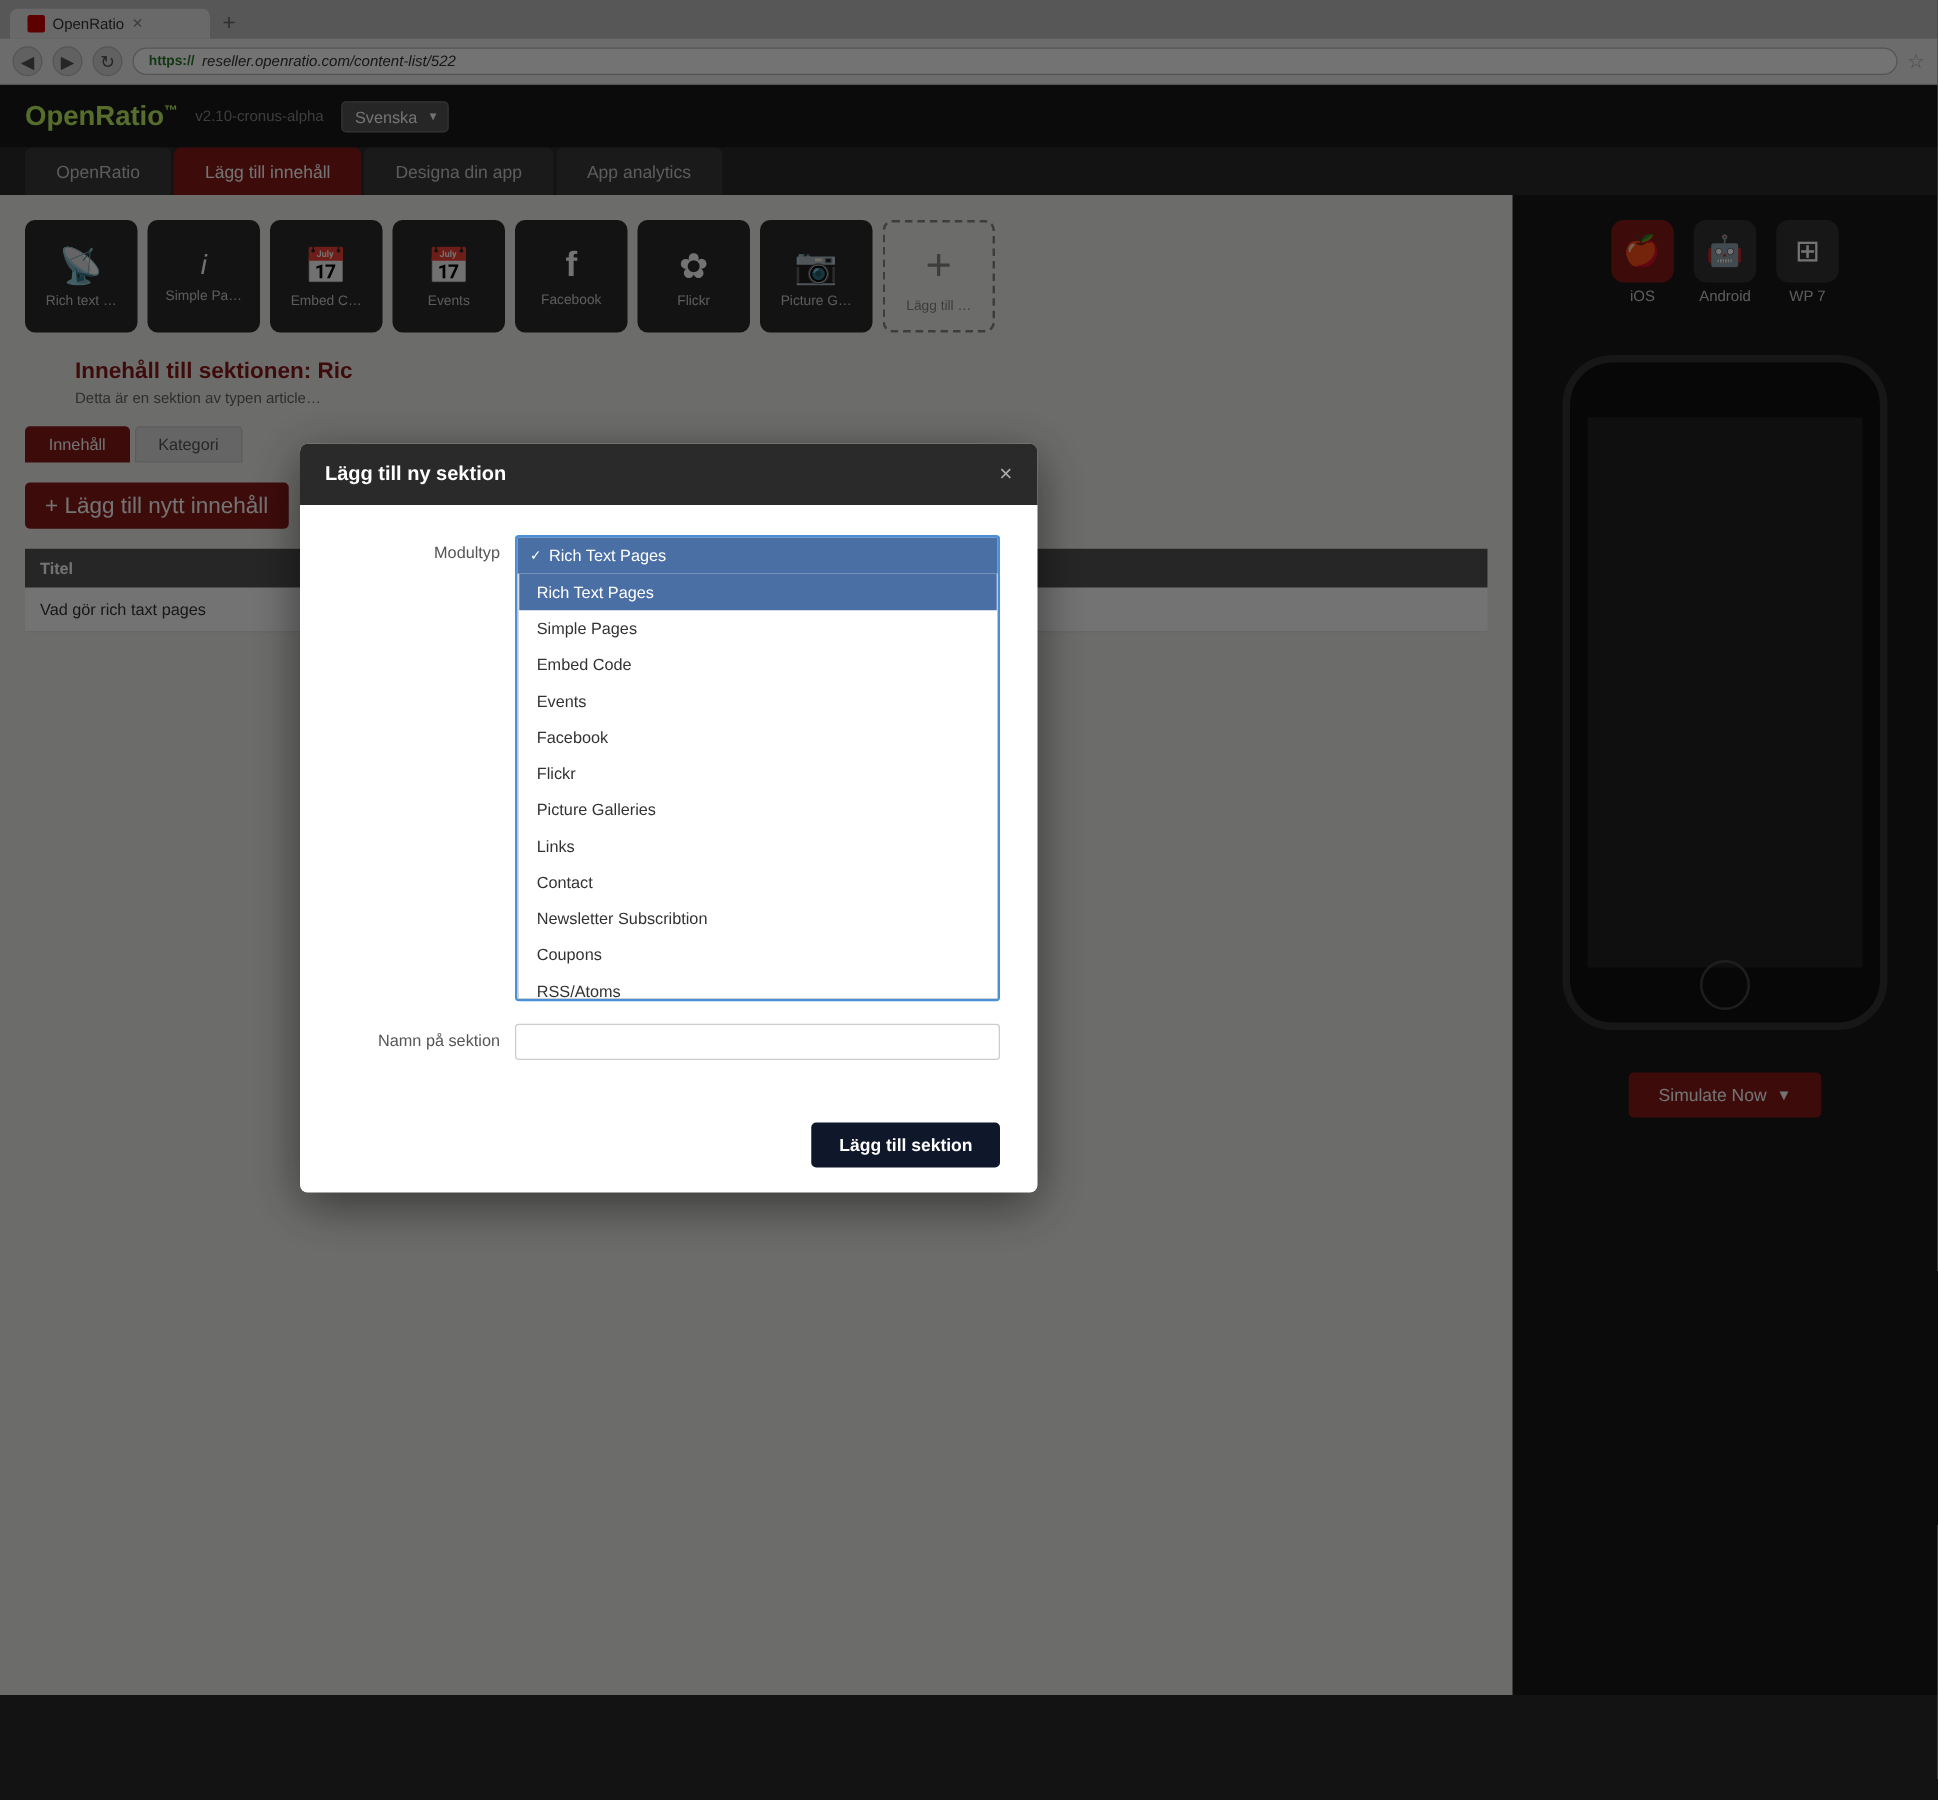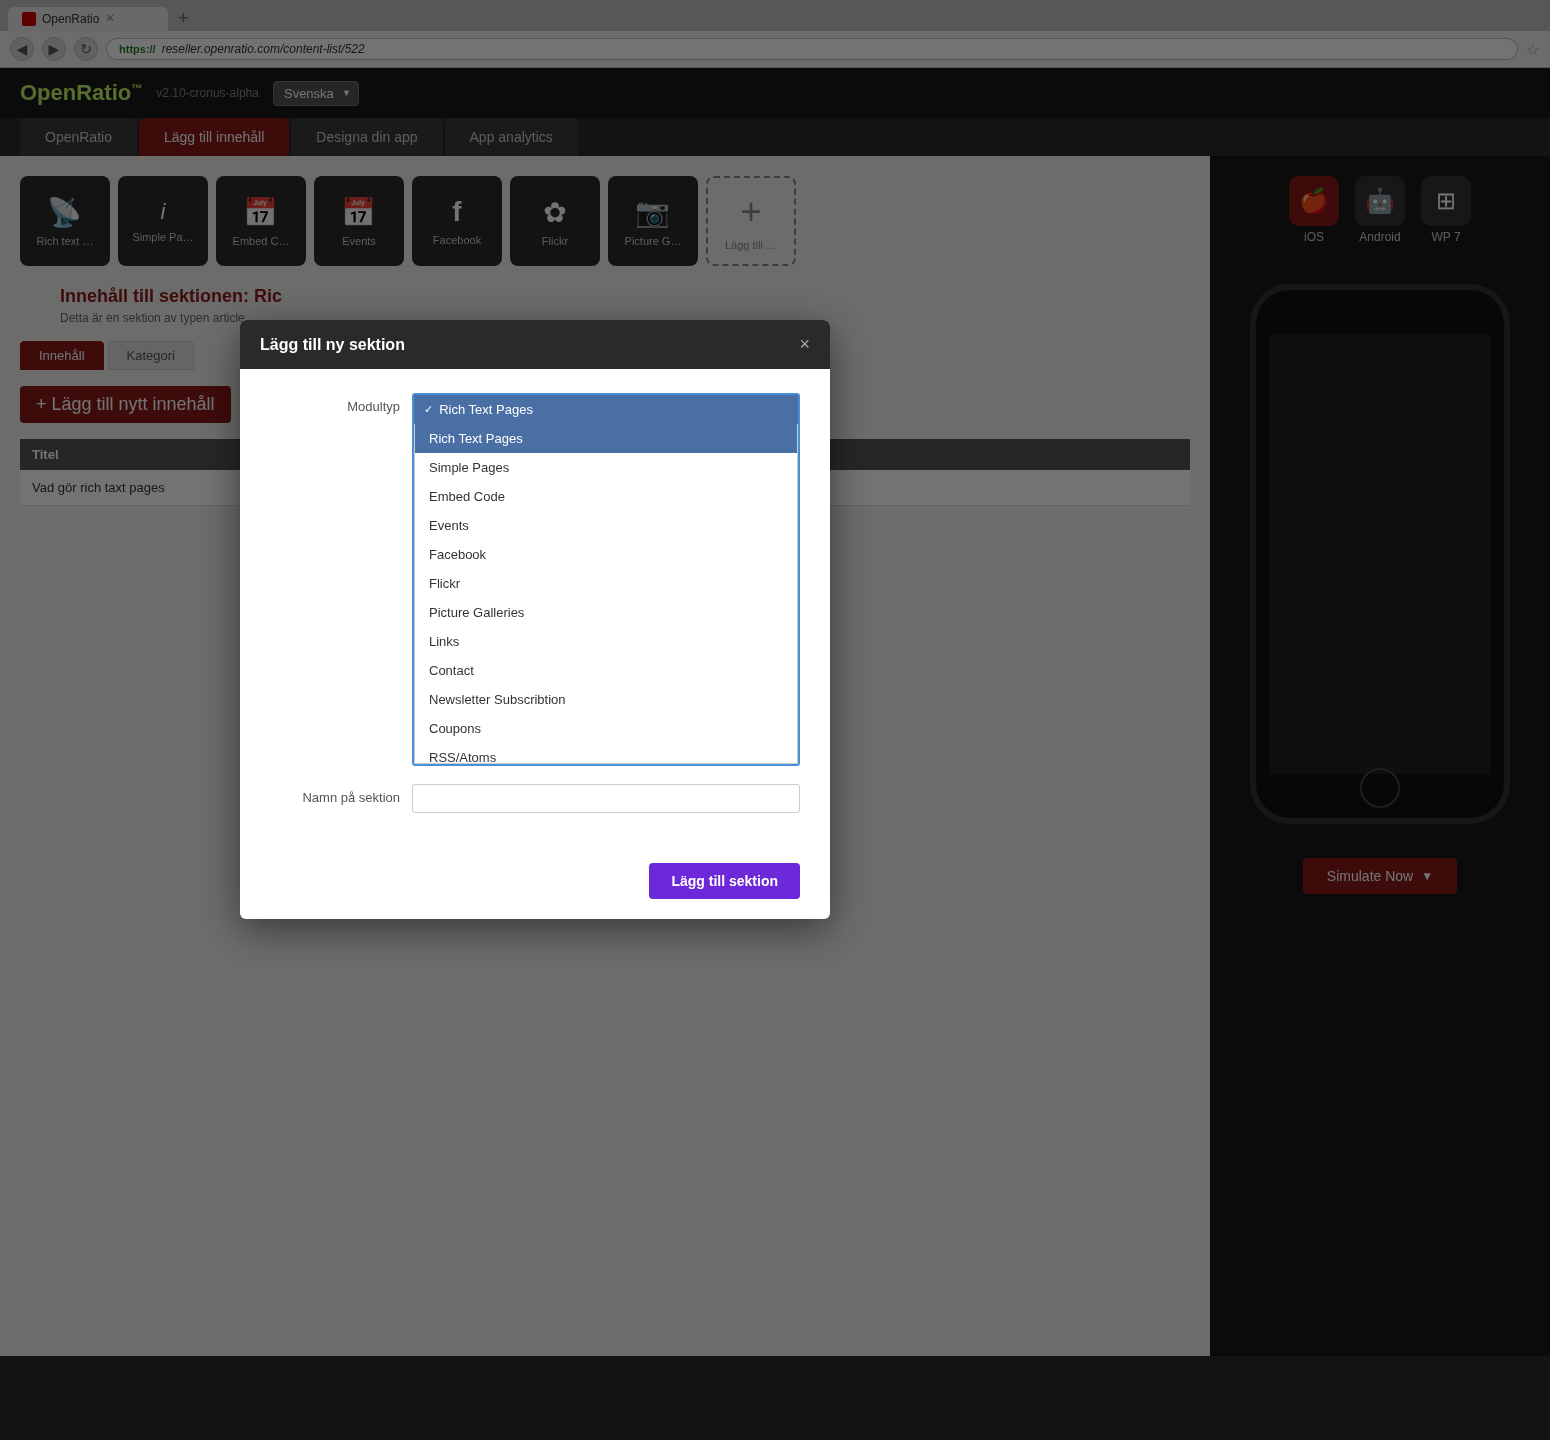--- a/index.html
+++ b/index.html
@@ -81,7 +81,7 @@
     .overlay { position: fixed; top: 0; left: 0; width: 1550px; height: 1440px; background: rgba(0,0,0,0.55); z-index: 100; display: flex; align-items: flex-start; justify-content: flex-start; padding-top: 320px; padding-left: 240px; }
 
     
-    .modal { background: white; border-radius: 6px; width: 590px; padding: 0; box-shadow: 0 10px 40px rgba(0,0,0,0.5); position: relative; }
+    .modal { background: white; border-radius: 6px; width: 590px; padding: 0; box-shadow: 0 10px 40px rgba(0,0,0,0.5); position: relative; margin-top: 35px; }
     .modal-header { background: #2a2a2a; color: white; padding: 14px 20px; border-radius: 6px 6px 0 0; display: flex; justify-content: space-between; align-items: center; }
     .modal-title { font-size: 16px; font-weight: bold; }
     .modal-close { background: none; border: none; color: #aaa; font-size: 18px; cursor: pointer; }

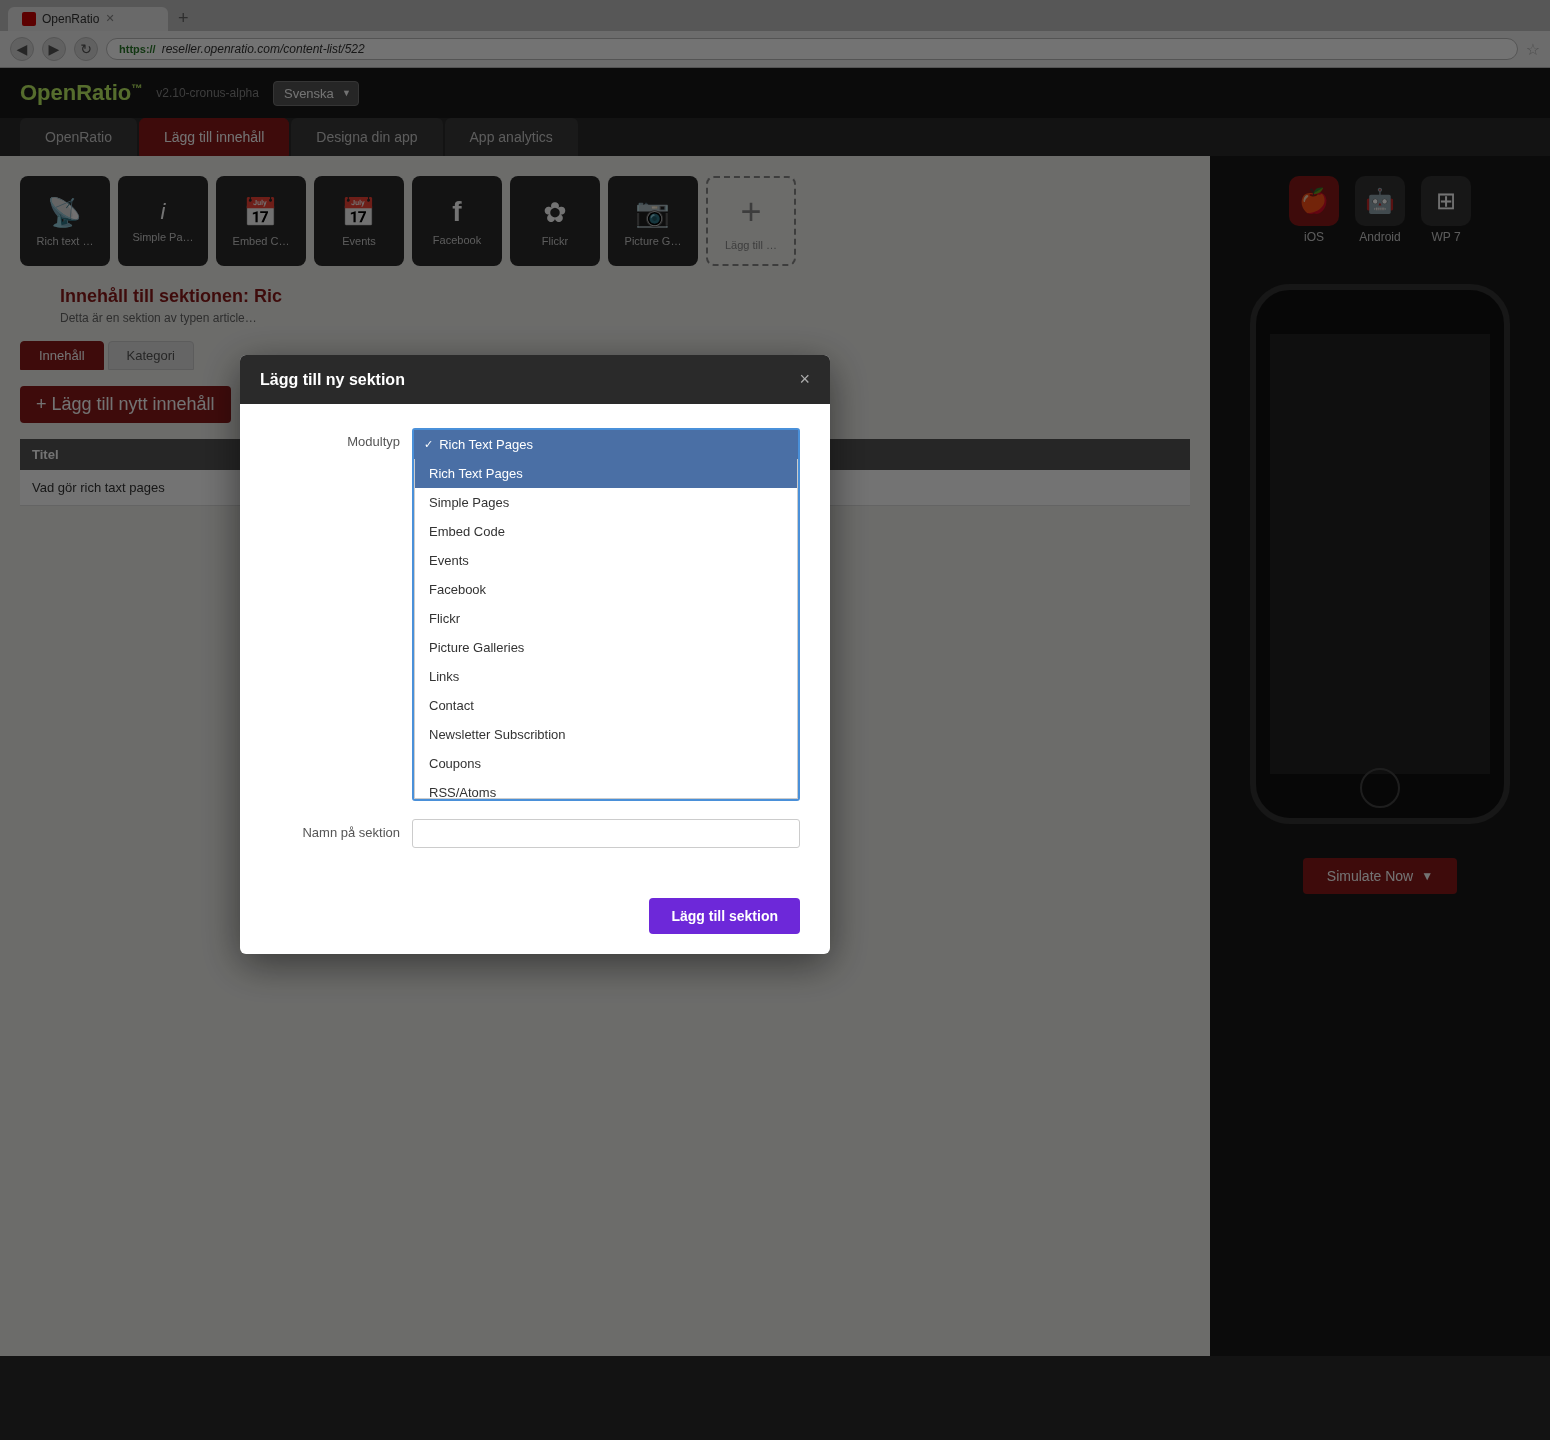--- a/index.html
+++ b/index.html
@@ -101,7 +101,7 @@
     .dropdown-item.selected { background: #4a6fa5; color: white; }
 
     .modal-footer { padding: 12px 30px 20px 30px; display: flex; justify-content: flex-end; gap: 10px; }
-    .btn-primary { background: #6d28d9; color: white; border: none; padding: 10px 22px; border-radius: 4px; font-size: 14px; cursor: pointer; font-weight: bold; }
+    .btn-primary { background: #0f172a; color: white; border: none; padding: 10px 22px; border-radius: 4px; font-size: 14px; cursor: pointer; font-weight: bold; }
   </style>
 </head>
 <body>

